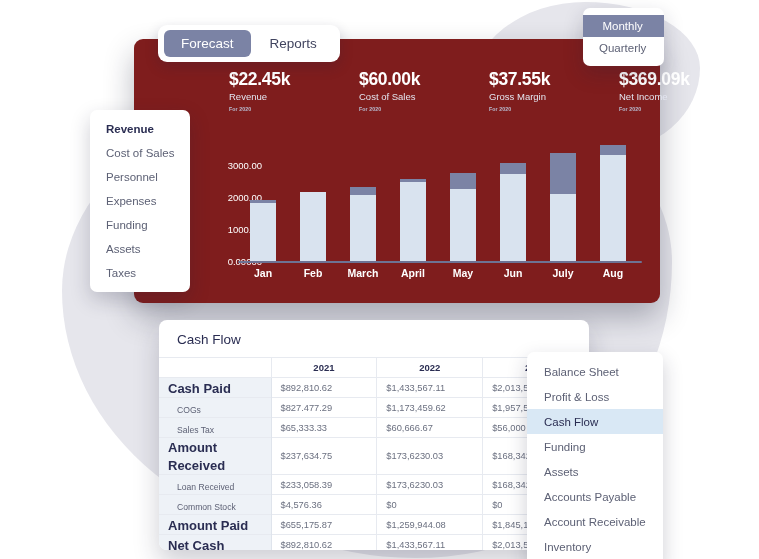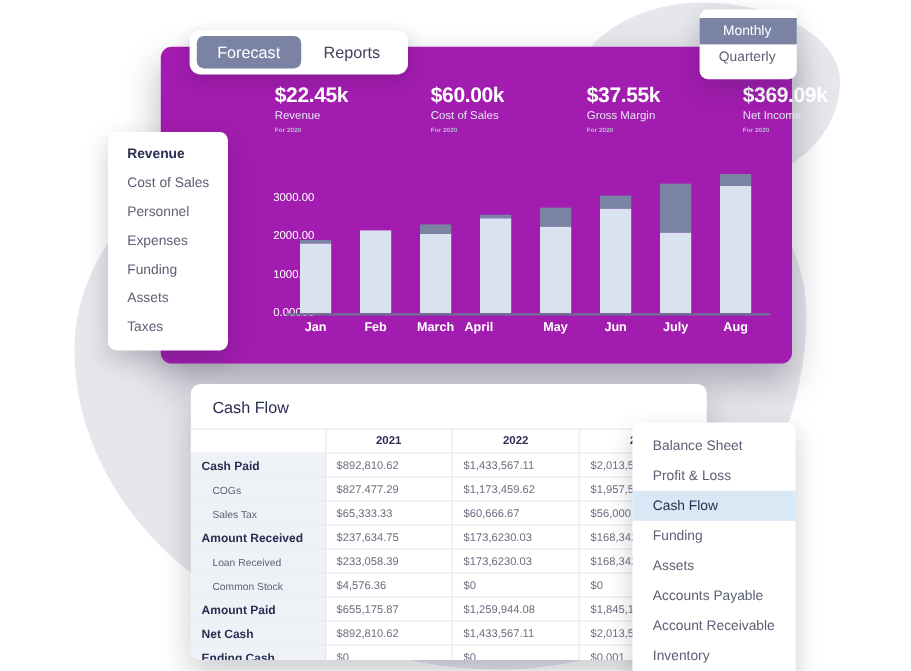--- a/index.html
+++ b/index.html
@@ -38,7 +38,7 @@
     position: absolute;
     left: 134px; top: 39px;
     width: 526px; height: 264px;
-    background: #a21caf;
+    background: #7f1d1d;
     border-radius: 9px;
     box-shadow: 0 14px 30px rgba(20,22,45,0.30);
     z-index: 2;

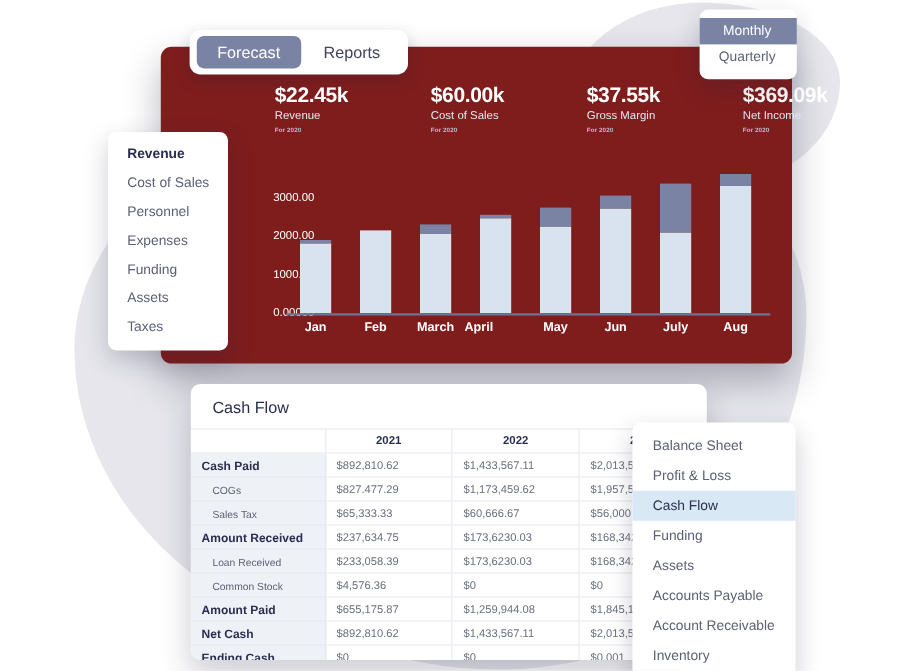--- a/index.html
+++ b/index.html
@@ -304,7 +304,7 @@
           <div class="x-label" style="left: 25px;">Jan</div>
           <div class="x-label" style="left: 75px;">Feb</div>
           <div class="x-label" style="left: 125px;">March</div>
-          <div class="x-label" style="left: 161px;">April</div>
+          <div class="x-label" style="left: 175px;">April</div>
           <div class="x-label" style="left: 225px;">May</div>
           <div class="x-label" style="left: 275px;">Jun</div>
           <div class="x-label" style="left: 325px;">July</div>

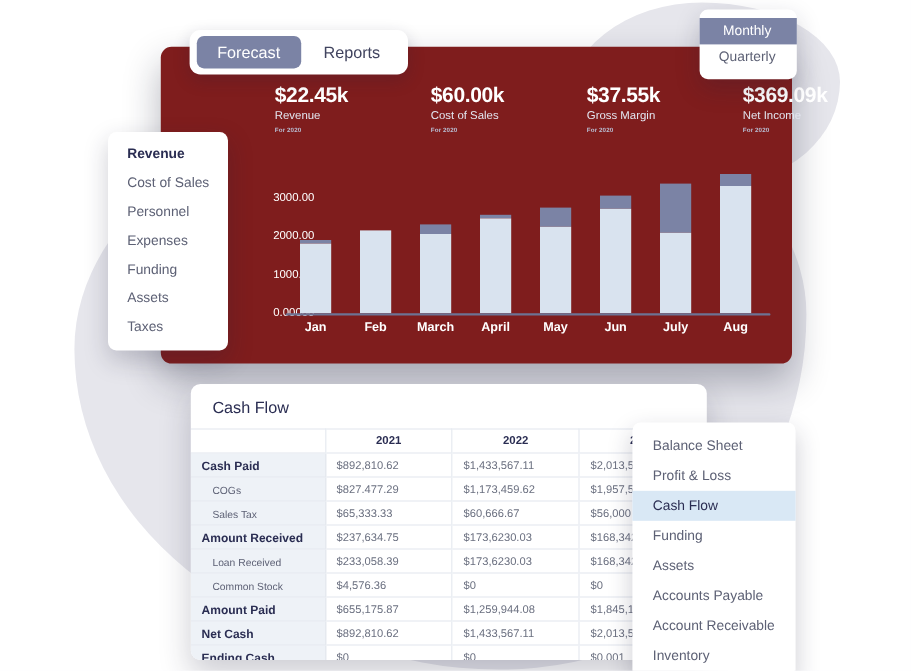--- a/index.html
+++ b/index.html
@@ -222,7 +222,7 @@
     color: #6b7080;
     text-align: left;
   }
-  .rl-major { font-size: 10px; font-weight: bold; color: #2a2d52; }
+  .rl-major { font-size: 13px; font-weight: bold; color: #2a2d52; }
   .rl-minor { font-size: 8.6px; color: #5d6175; padding-left: 9px; display: inline-block; }
 </style>
 </head>

